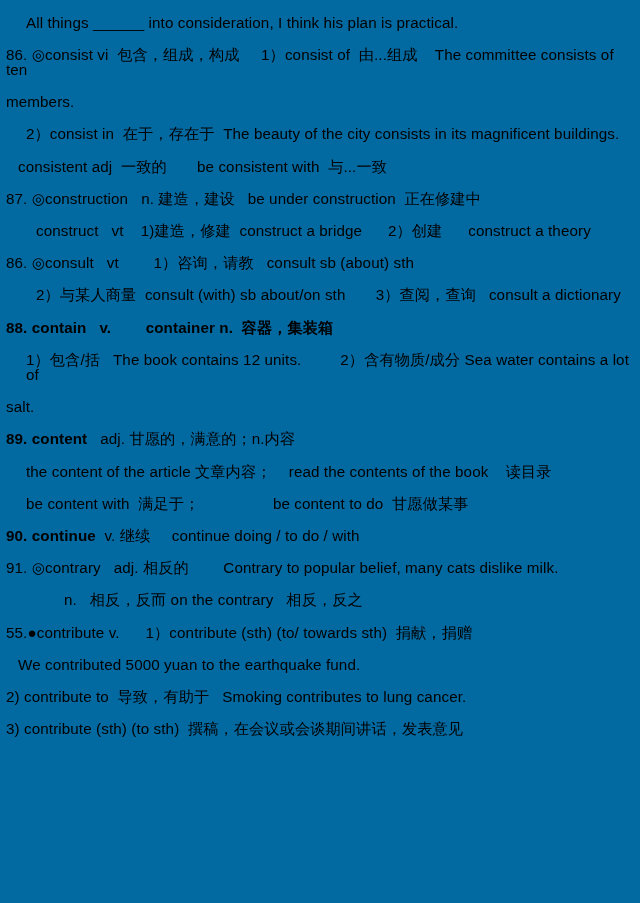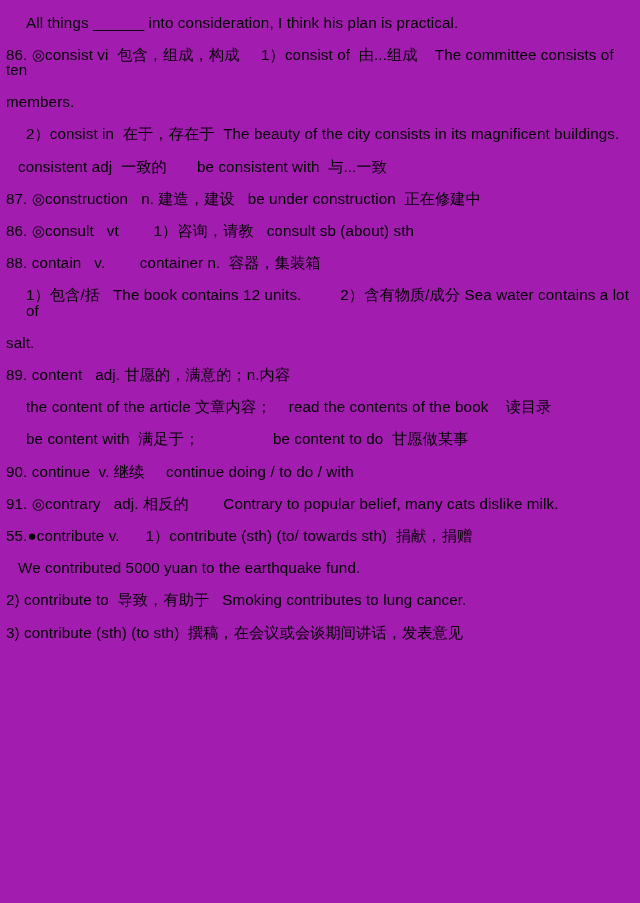--- a/index.html
+++ b/index.html
@@ -16,7 +16,7 @@
     height: 903px;
     position: relative;
     overflow: hidden;
-    background: #a21caf;
+    background: #0369a1;
   }
   .doc {
     padding: 6px 6px 0 6px;

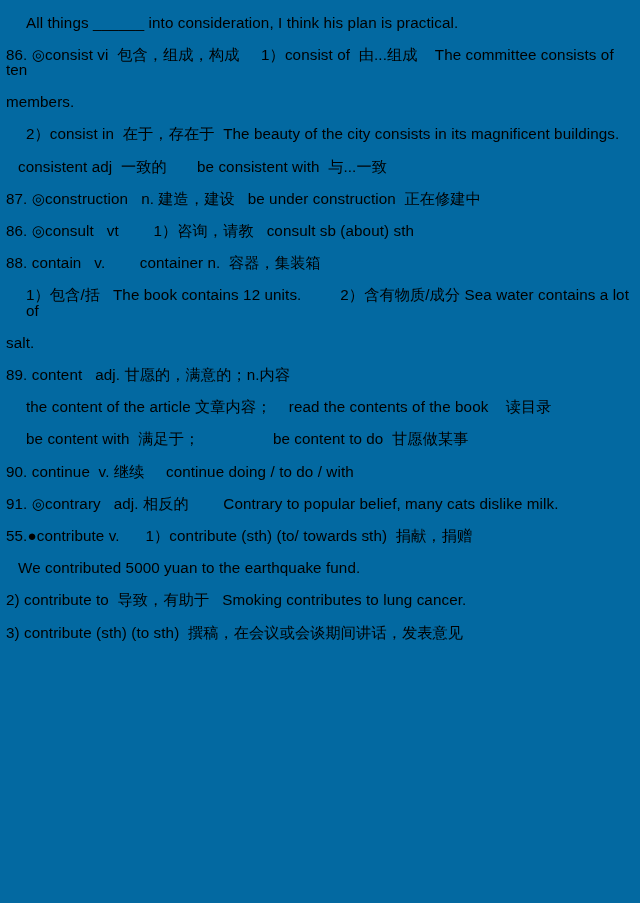--- a/index.html
+++ b/index.html
@@ -51,6 +51,7 @@
     <div class="line i3">2）consist in  在于，存在于  The beauty of the city consists in its magnificent buildings.</div>
     <div class="line i2">consistent adj  一致的       be consistent with  与...一致</div>
     <div class="line i1">87. ◎construction   n. 建造，建设   be under construction  正在修建中</div>
+    <div class="line i4">construct   vt    1)建造，修建  construct a bridge      2）创建      construct a theory</div>
     <div class="line i1">86. ◎consult   vt        1）咨询，请教   consult sb (about) sth</div>
     <div class="line i1 bold">88. contain   v.        container n.  容器，集装箱</div>
     <div class="line i3">1）包含/括   The book contains 12 units.         2）含有物质/成分 Sea water contains a lot of</div>

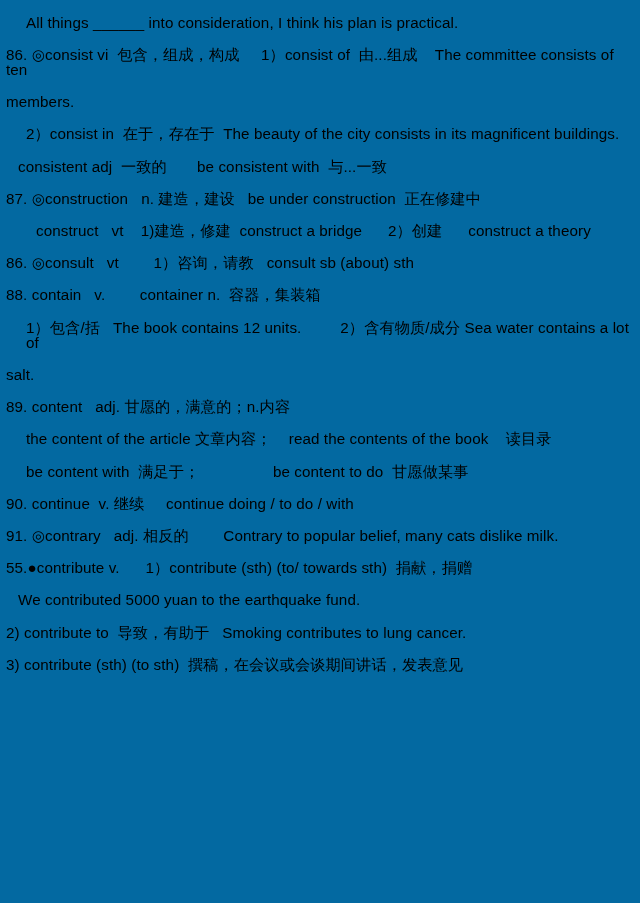--- a/index.html
+++ b/index.html
@@ -53,6 +53,7 @@
     <div class="line i1">87. ◎construction   n. 建造，建设   be under construction  正在修建中</div>
     <div class="line i4">construct   vt    1)建造，修建  construct a bridge      2）创建      construct a theory</div>
     <div class="line i1">86. ◎consult   vt        1）咨询，请教   consult sb (about) sth</div>
+    <div class="line i4">2）与某人商量  consult (with) sb about/on sth       3）查阅，查询   consult a dictionary</div>
     <div class="line i1 bold">88. contain   v.        container n.  容器，集装箱</div>
     <div class="line i3">1）包含/括   The book contains 12 units.         2）含有物质/成分 Sea water contains a lot of</div>
     <div class="line i1">salt.</div>

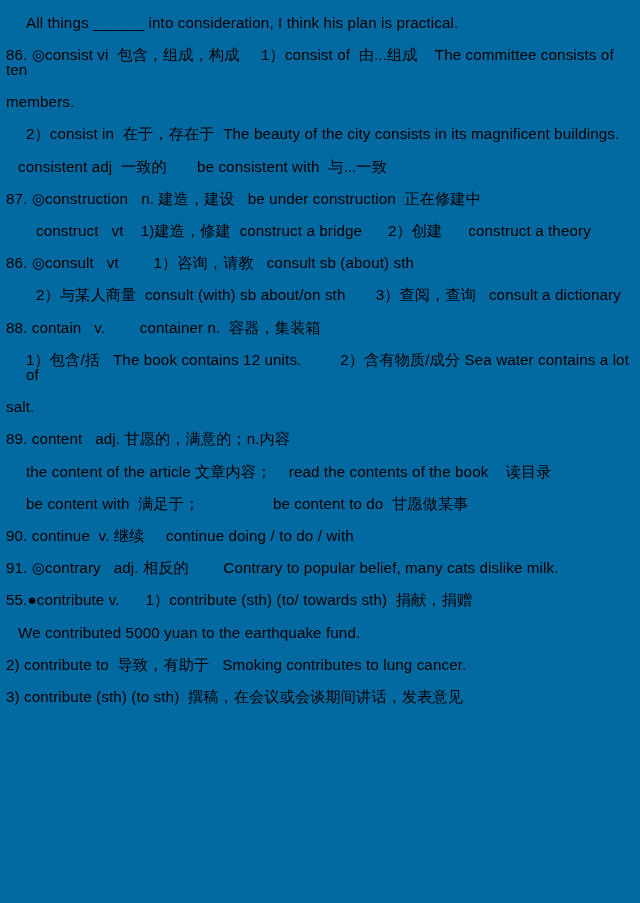--- a/index.html
+++ b/index.html
@@ -31,7 +31,7 @@
     letter-spacing: 0.1px;
   }
   .bold {
-    font-weight: normal;
+    font-weight: bold;
   }
   .i1 { padding-left: 0px; }
   .i2 { padding-left: 12px; }

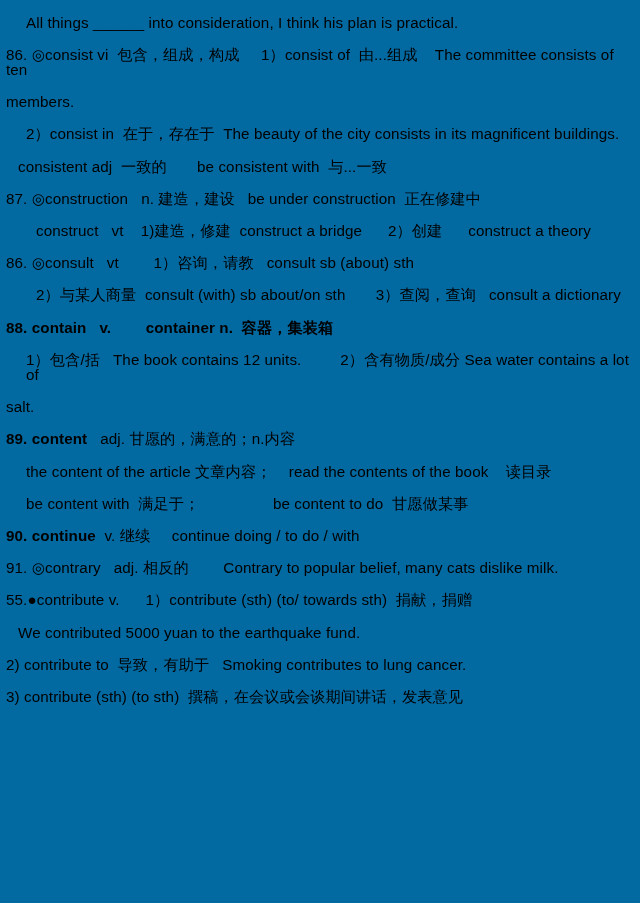--- a/index.html
+++ b/index.html
@@ -62,6 +62,7 @@
     <div class="line i3">be content with  满足于；                 be content to do  甘愿做某事</div>
     <div class="line i1"><span class="bold">90. continue</span><span>  v. 继续     continue doing / to do / with</span></div>
     <div class="line i1">91. ◎contrary   adj. 相反的        Contrary to popular belief, many cats dislike milk.</div>
+    <div class="line i6">n.   相反，反而 on the contrary   相反，反之</div>
     <div class="line i1">55.●contribute v.      1）contribute (sth) (to/ towards sth)  捐献，捐赠</div>
     <div class="line i2">We contributed 5000 yuan to the earthquake fund.</div>
     <div class="line i1">2) contribute to  导致，有助于   Smoking contributes to lung cancer.</div>

